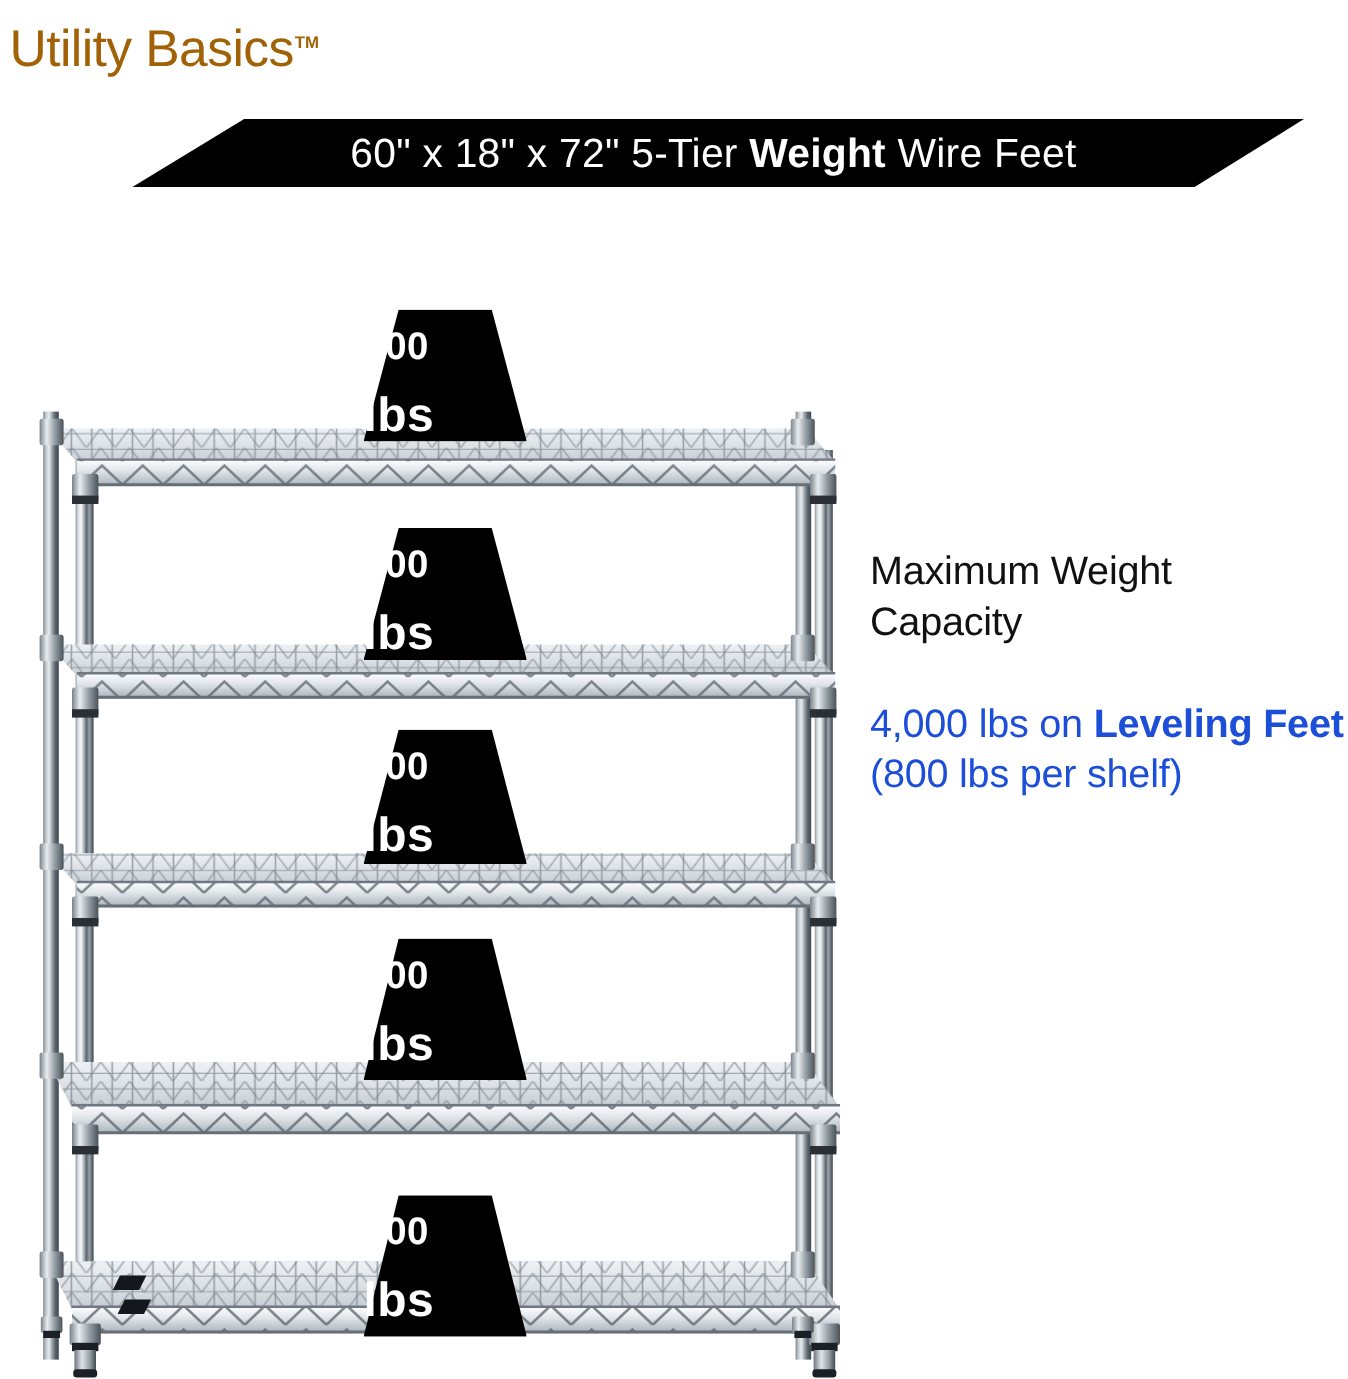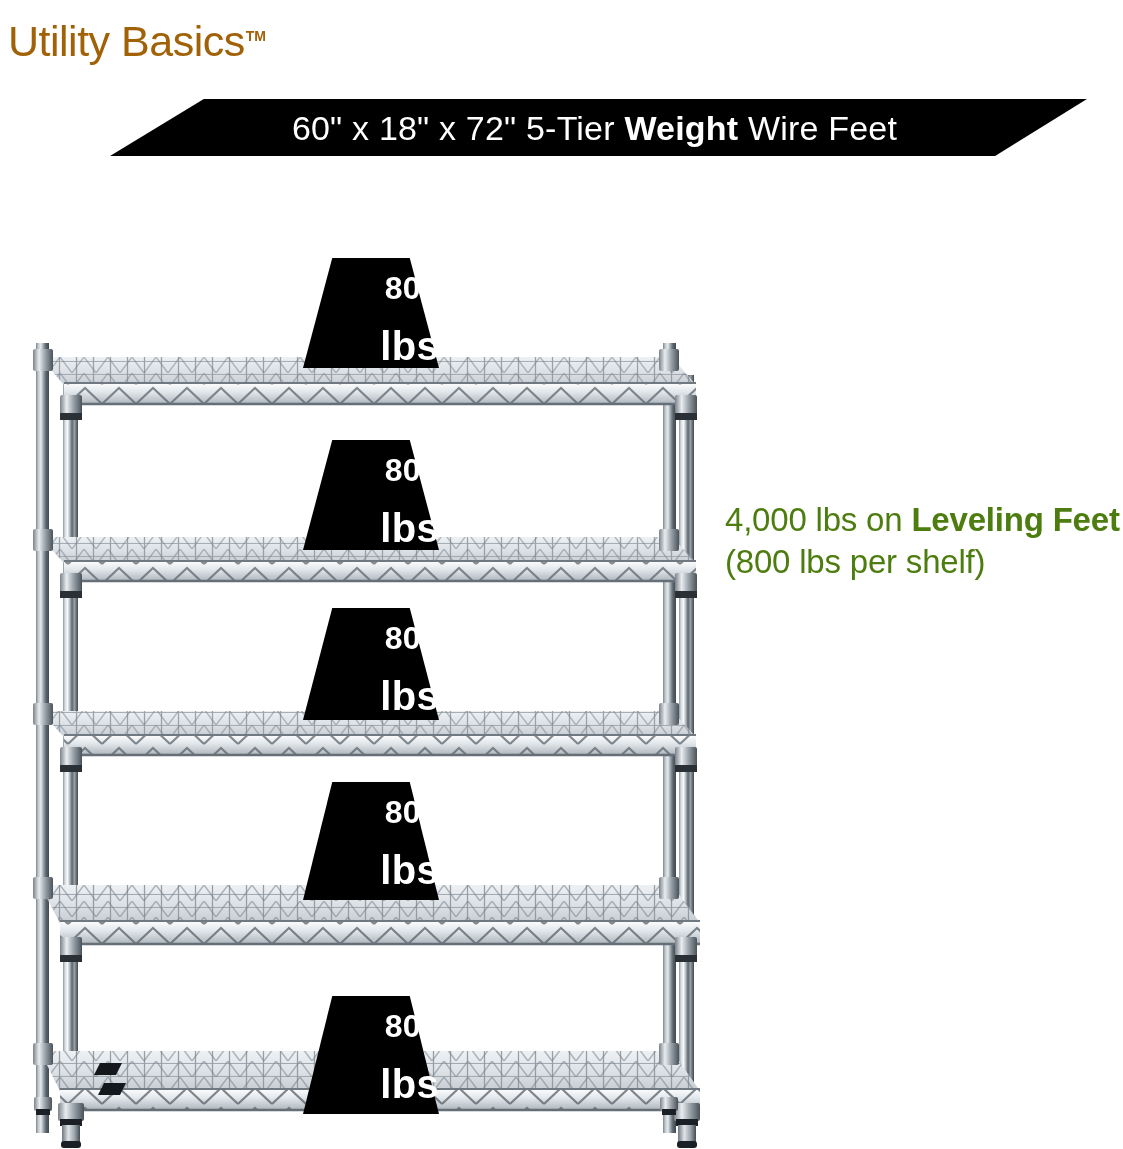--- a/index.html
+++ b/index.html
@@ -85,7 +85,7 @@
     flex-direction: column;
     align-items: center;
     justify-content: flex-start;
-    text-align: right;
+    text-align: left;
     pointer-events: auto;
   }
   .capacity-badge .badge-shape {

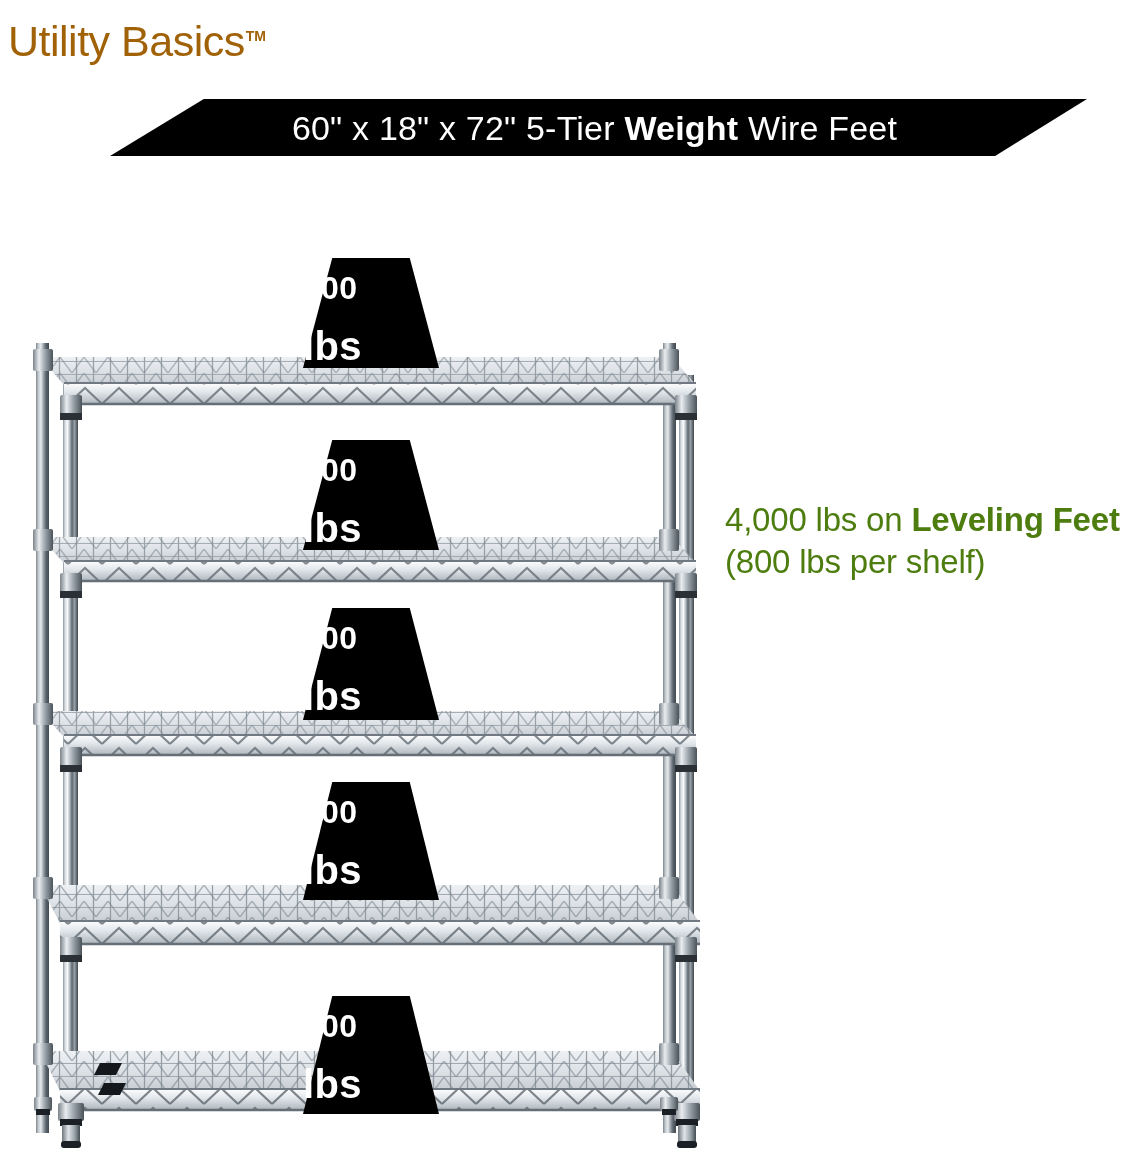--- a/index.html
+++ b/index.html
@@ -376,6 +376,10 @@
 
 <div id="info-column">
 
+  <div class="info-heading">
+    <span>Maximum Weight</span><br>
+    <span>Capacity</span>
+  </div>
 
   <div id="spacer-a"></div>
 

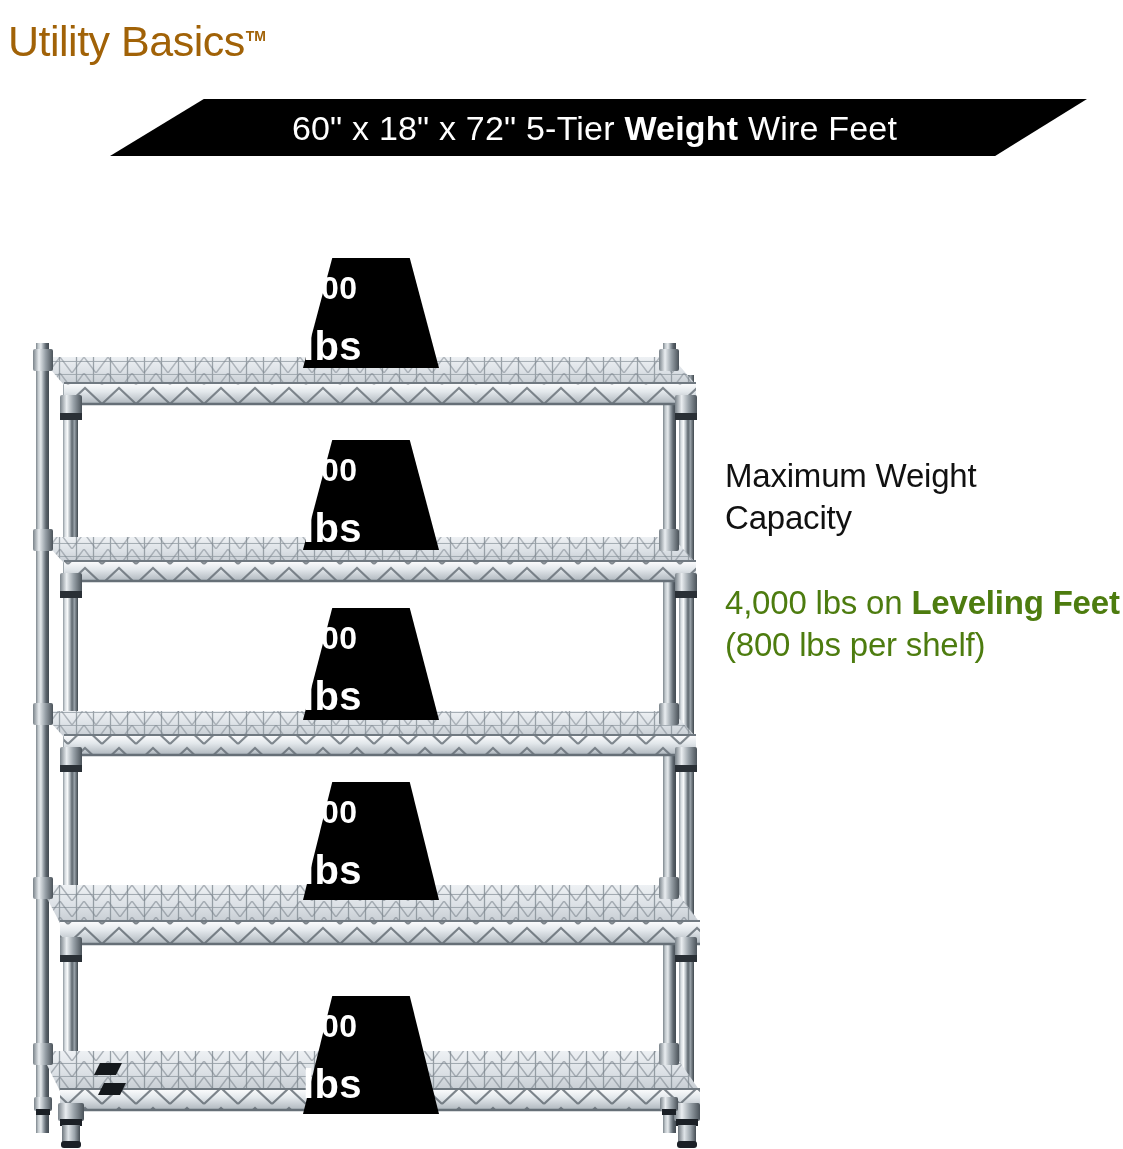--- a/index.html
+++ b/index.html
@@ -137,7 +137,7 @@
     font-size: 33px;
     font-weight: 400;
     line-height: 1.26;
-    color: #4d7c0f;
+    color: #1d4ed8;
     letter-spacing: -0.2px;
   }
   #info-column .info-para .strong { font-weight: 700; }

